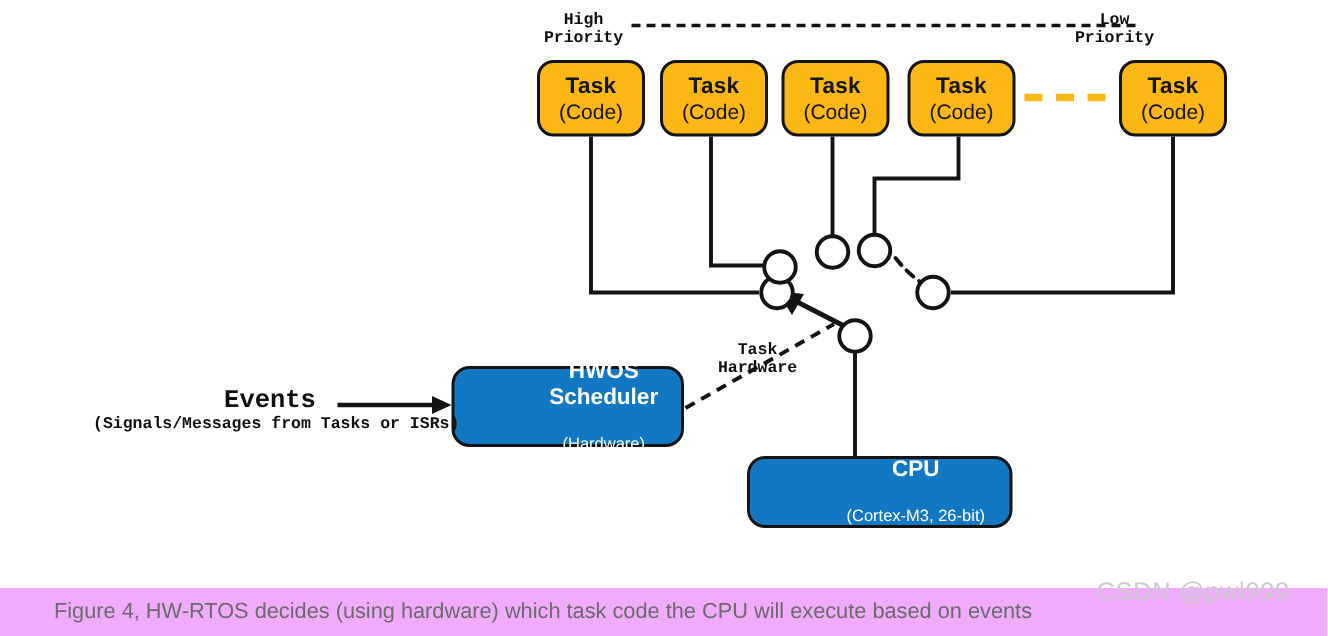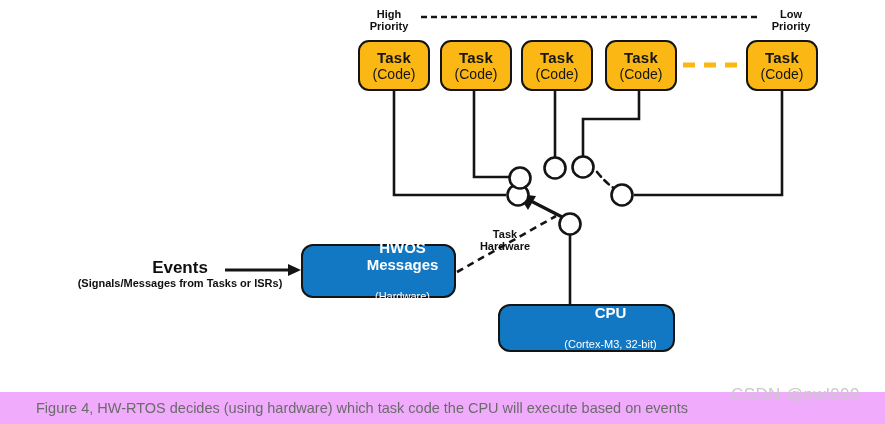--- a/index.html
+++ b/index.html
@@ -107,6 +107,7 @@
     text-align: center;
     line-height: 1.12;
     white-space: nowrap;
+    font-family: Liberation Mono, monospace;
   }
   #label-high-priority {
     left: 358px;

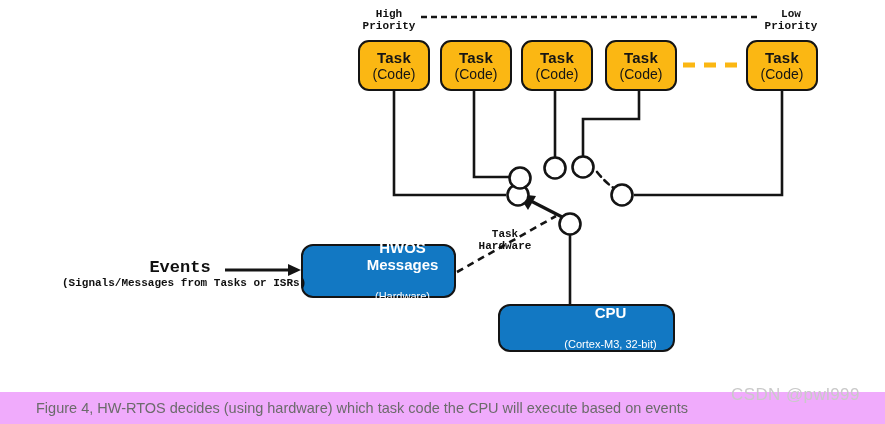--- a/index.html
+++ b/index.html
@@ -116,7 +116,7 @@
     font-size: 11px;
   }
   #label-low-priority {
-    left: 760px;
+    left: 712px;
     top: 8px;
     width: 62px;
     font-size: 11px;

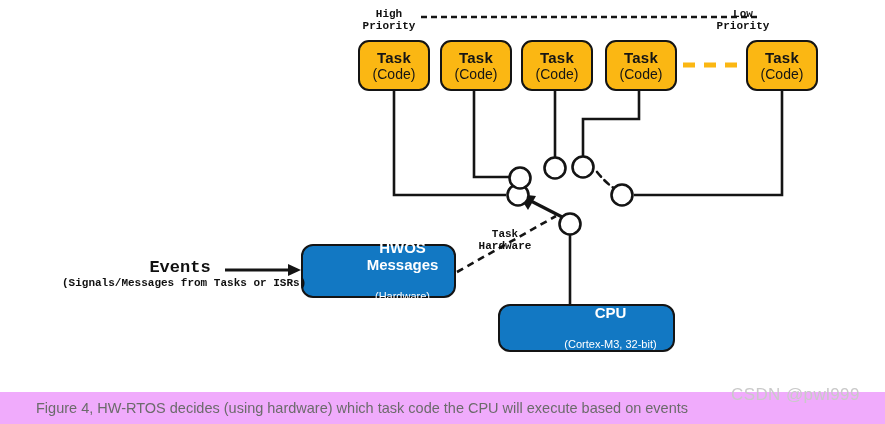--- a/index.html
+++ b/index.html
@@ -250,7 +250,7 @@
 
     <div class="blue-box" id="hwos-scheduler-box">
       <div class="b-title">HWOS</div>
-      <div class="b-title">Messages</div>
+      <div class="b-title">Scheduler</div>
       <div class="b-sub">(Hardware)</div>
     </div>
 

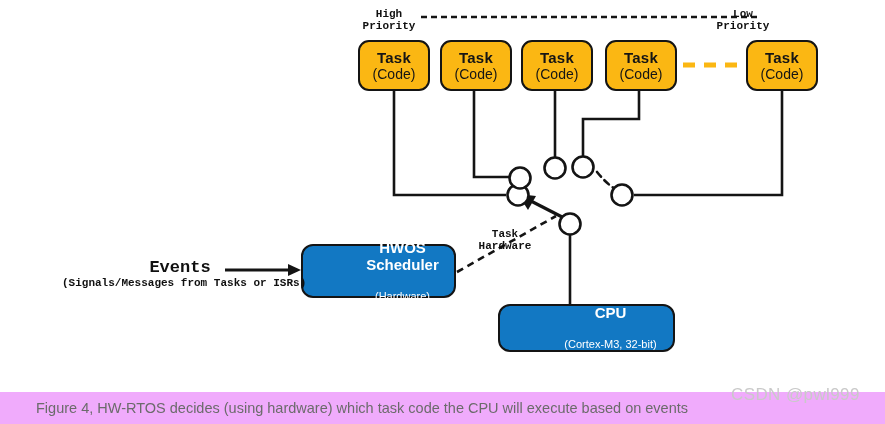--- a/index.html
+++ b/index.html
@@ -256,7 +256,7 @@
 
     <div class="blue-box" id="cpu-box">
       <div class="b-title">CPU</div>
-      <div class="b-sub">(Cortex-M3, 32-bit)</div>
+      <div class="b-sub">(Cortex-M3, 26-bit)</div>
     </div>
 
     <div class="dlabel" id="label-high-priority">

